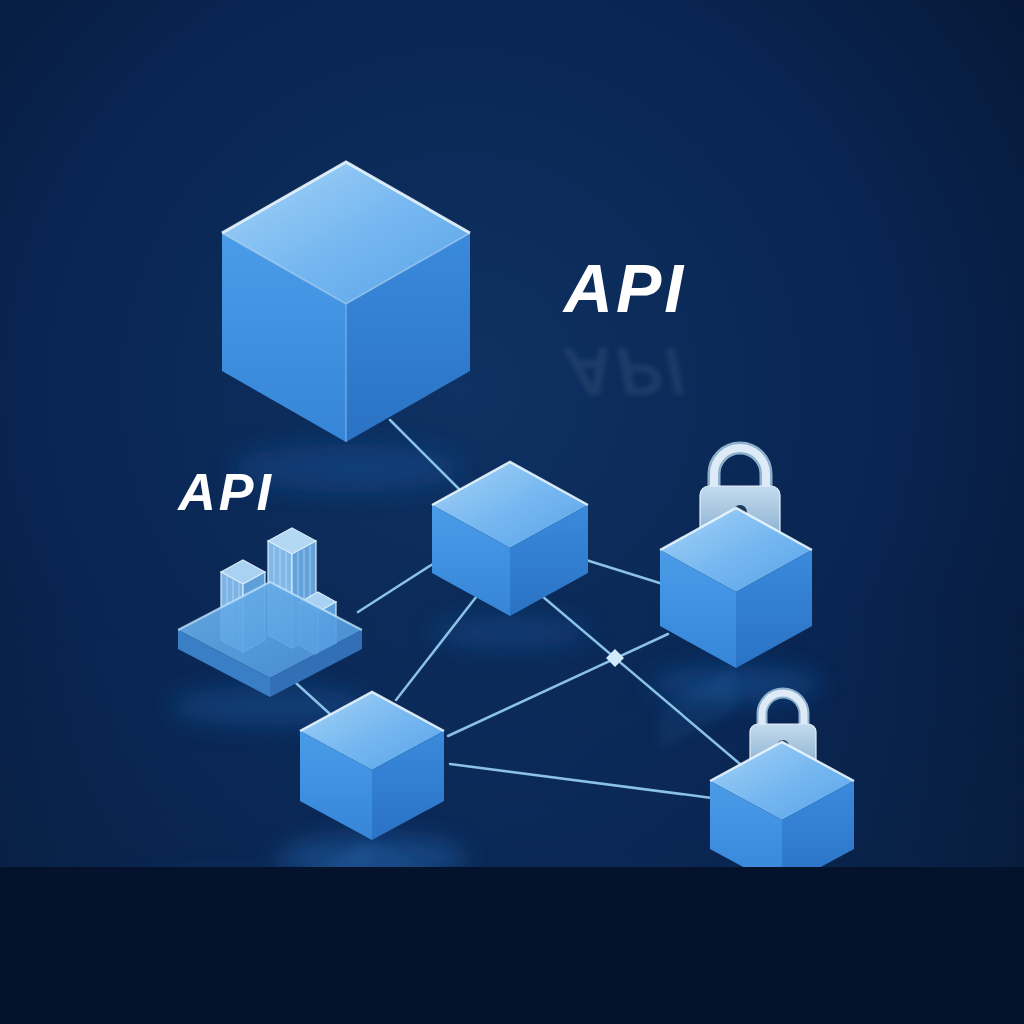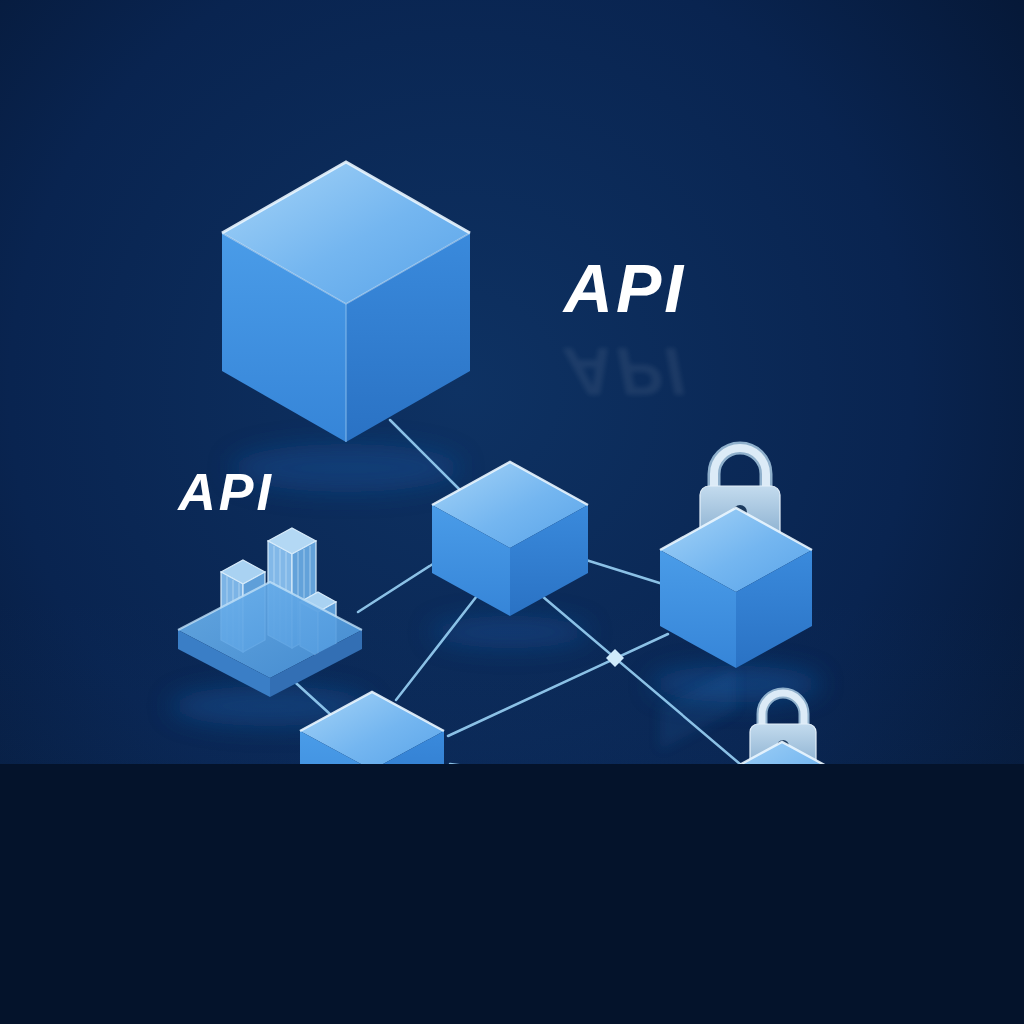--- a/index.html
+++ b/index.html
@@ -3,7 +3,7 @@
 <meta charset="utf-8">
 <style>
   html,body{margin:0;padding:0;background:#04132b;}
-  .stage{position:relative;width:1024px;height:764px;overflow:hidden;}
+  .stage{position:relative;width:1024px;height:867px;overflow:hidden;}
   svg{display:block;width:1024px;height:1024px;}
   .api-text{
     font-family:"Liberation Sans",sans-serif;

